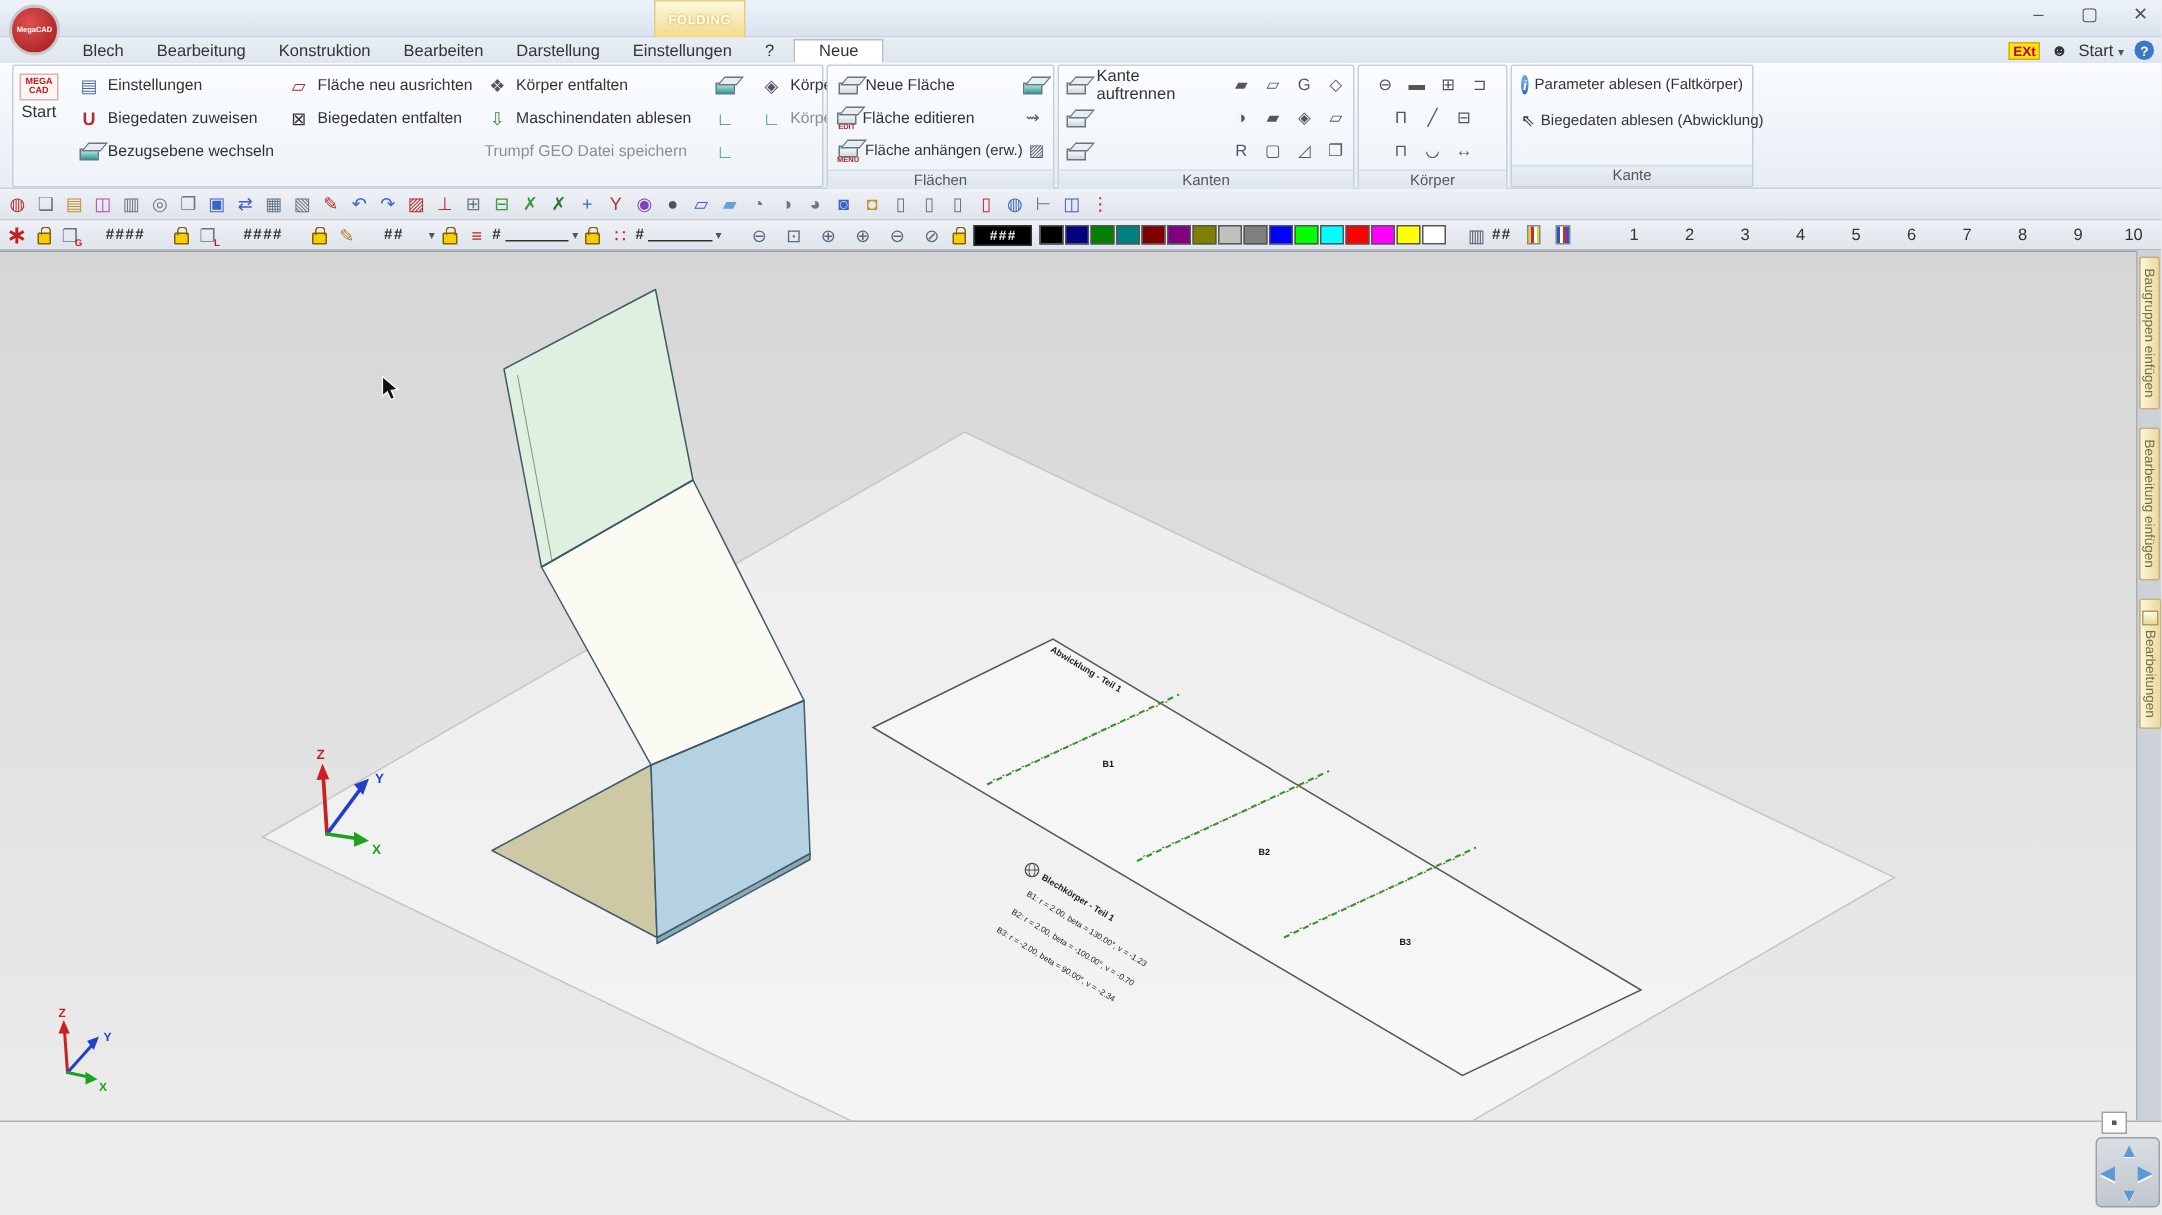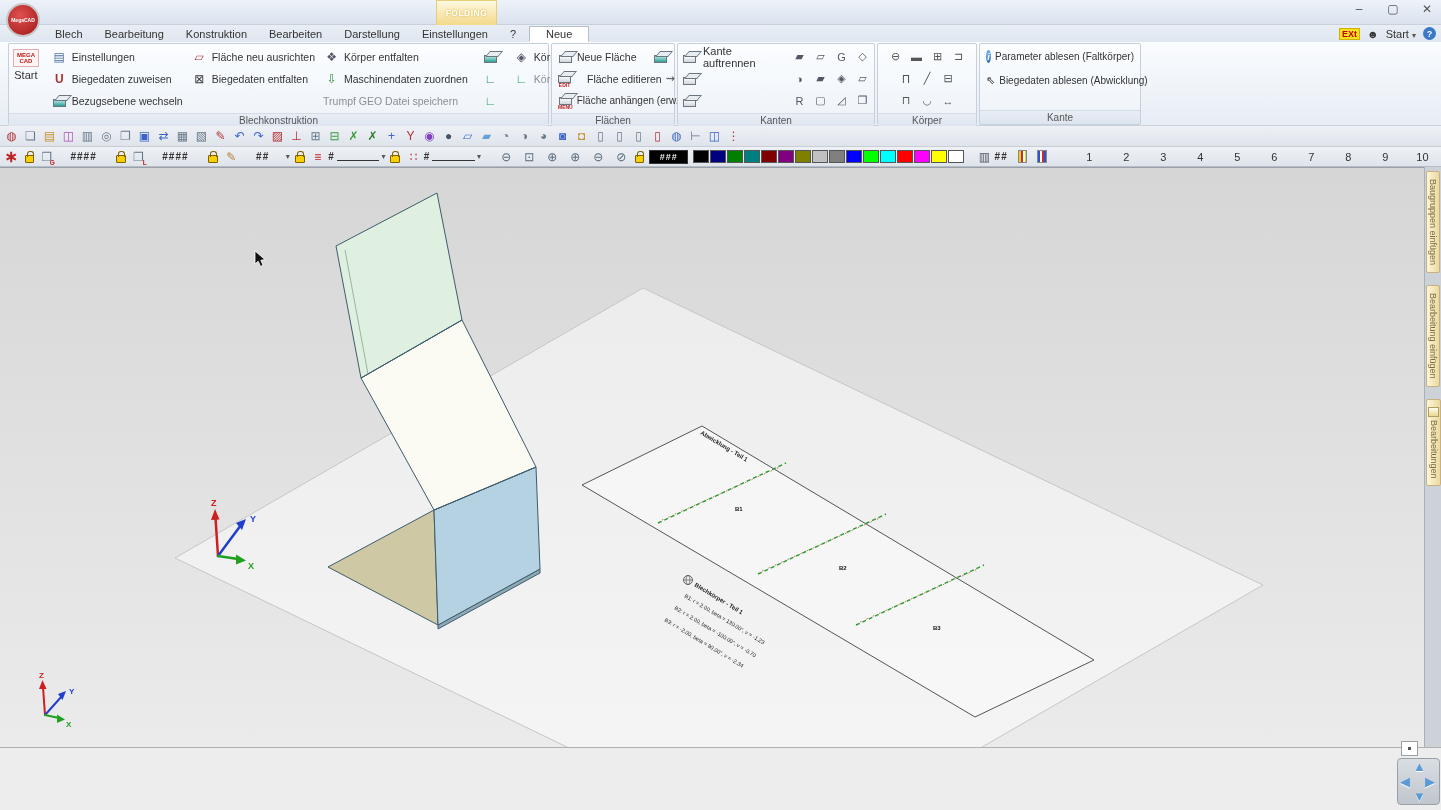--- a/index.html
+++ b/index.html
@@ -224,7 +224,7 @@
     <div class="rlabel">Blechkonstruktion</div>
   </div>
 
-  <div class="rgroup" style="width:124px">
+  <div class="rgroup" style="width:152px">
     <div class="rcontent" style="flex-direction:column;gap:1px">
       <div class="rbtn" style="justify-content:space-between">
         <span style="display:flex;align-items:center;gap:4px">

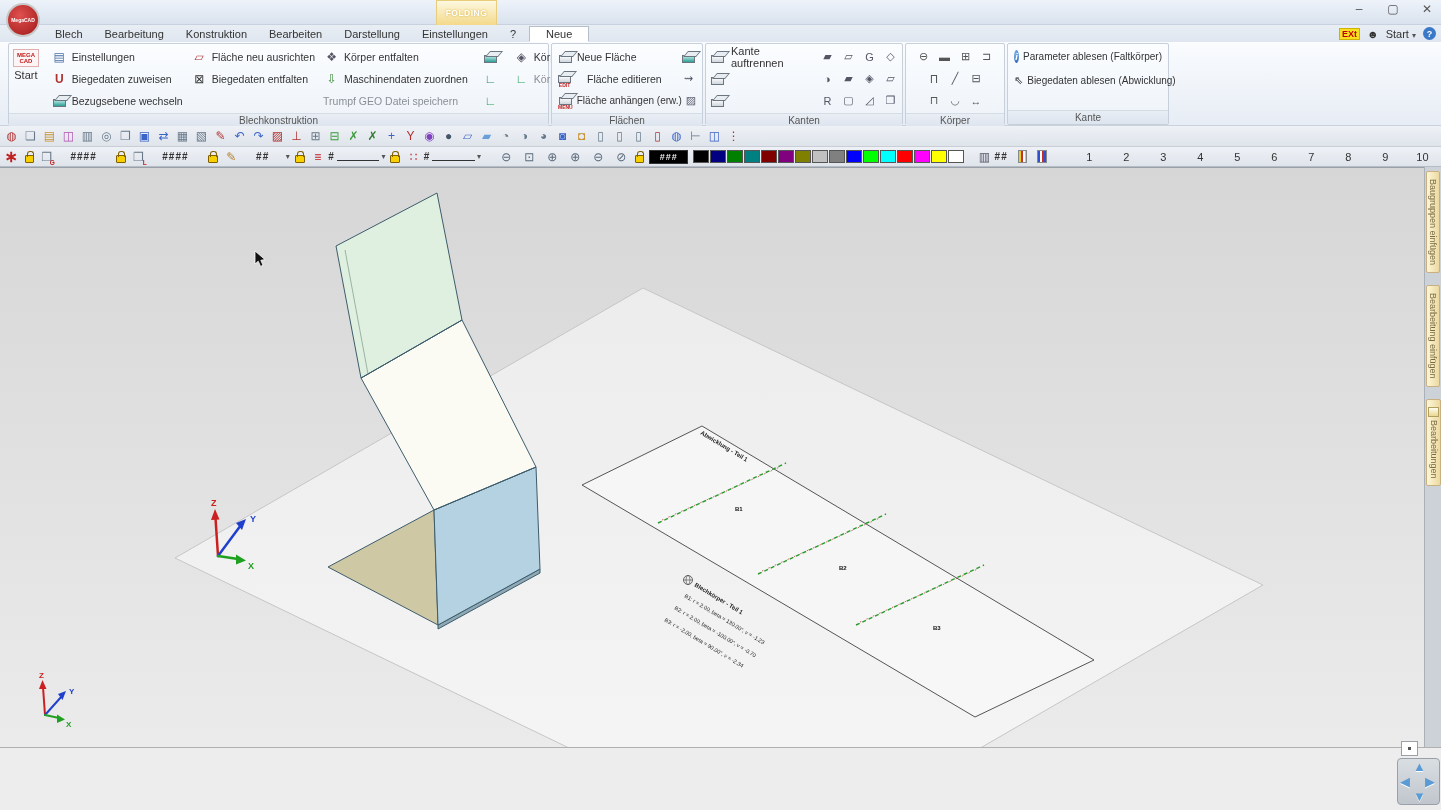--- a/index.html
+++ b/index.html
@@ -189,7 +189,7 @@
           </div>
         <div class="rbtn">
             <span class="gicon" style="color:#3a8a3a">⇩</span>
-            <span>Maschinendaten zuordnen</span>
+            <span>Maschinendaten ablesen</span>
           </div>
         <div class="rbtn dis">
             <span>Trumpf GEO Datei speichern</span>

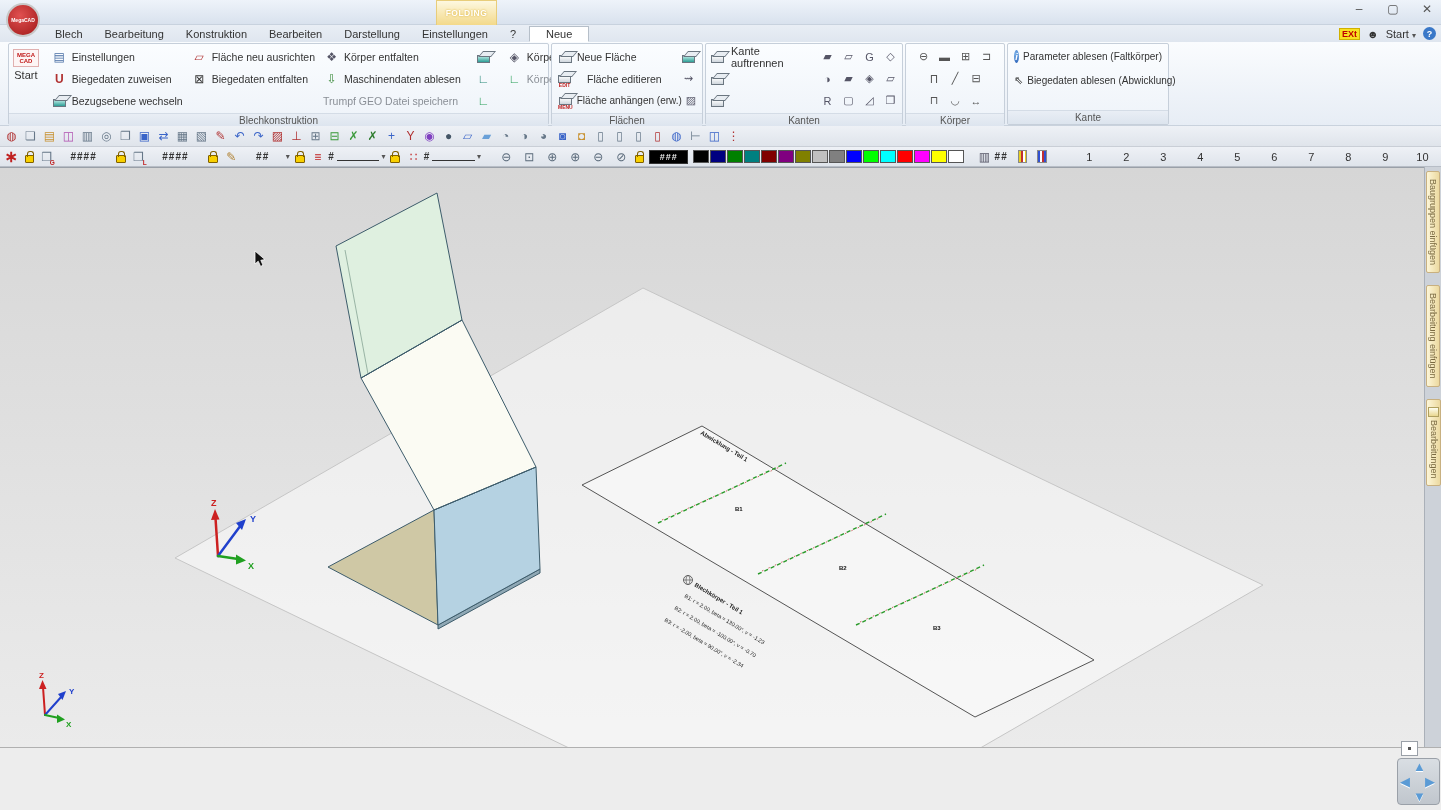--- a/index.html
+++ b/index.html
@@ -238,7 +238,7 @@
           </span>
       </div>
       <div class="rbtn" style="justify-content:space-between">
-        <span style="display:flex;align-items:center;gap:16px">
+        <span style="display:flex;align-items:center;gap:4px">
             <span class="tagged">
               <i class="cub"></i>
               <span class="rtag">EDIT</span>

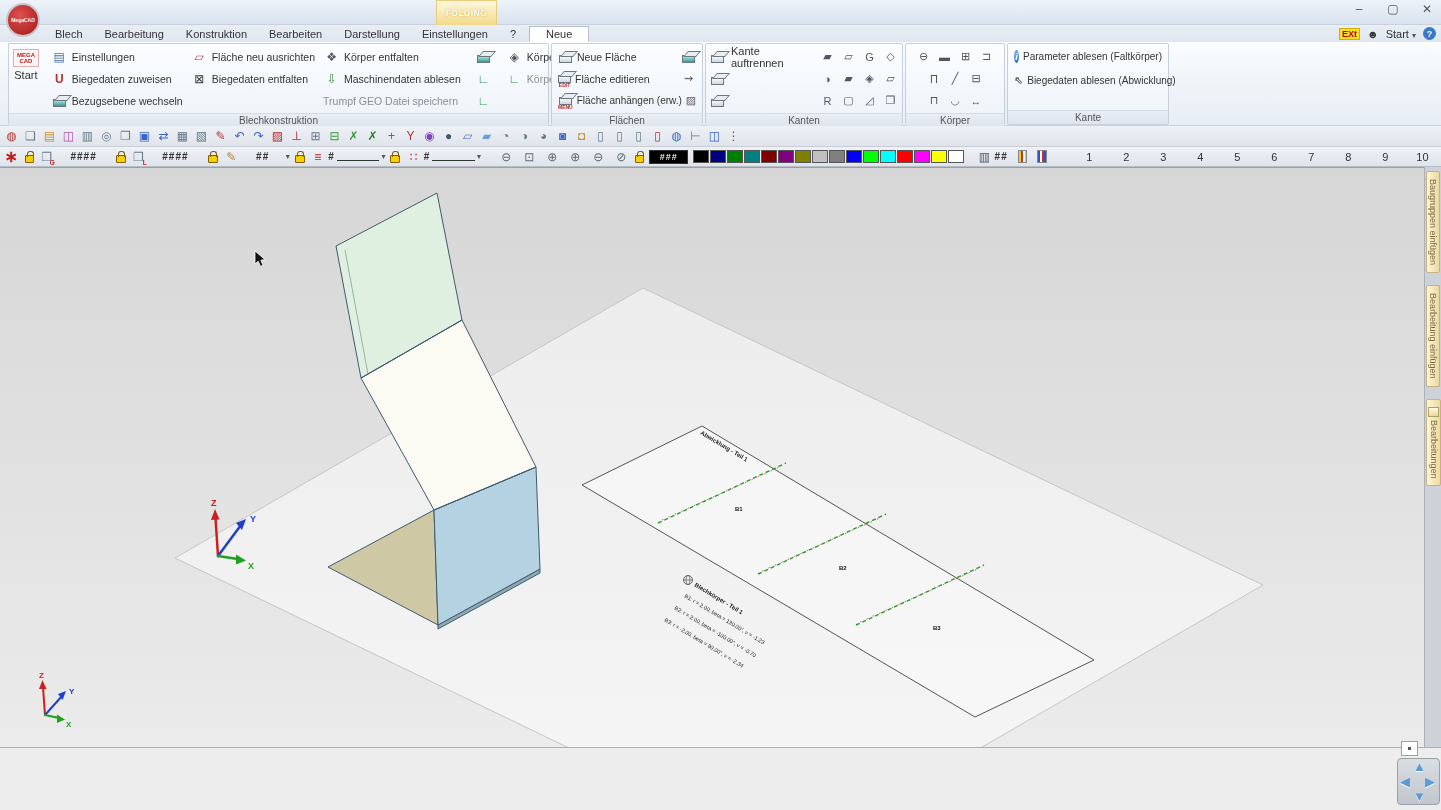--- a/index.html
+++ b/index.html
@@ -221,7 +221,6 @@
           </div>
       </div>
     </div>
-    <div class="rlabel">Blechkonstruktion</div>
   </div>
 
   <div class="rgroup" style="width:152px">

